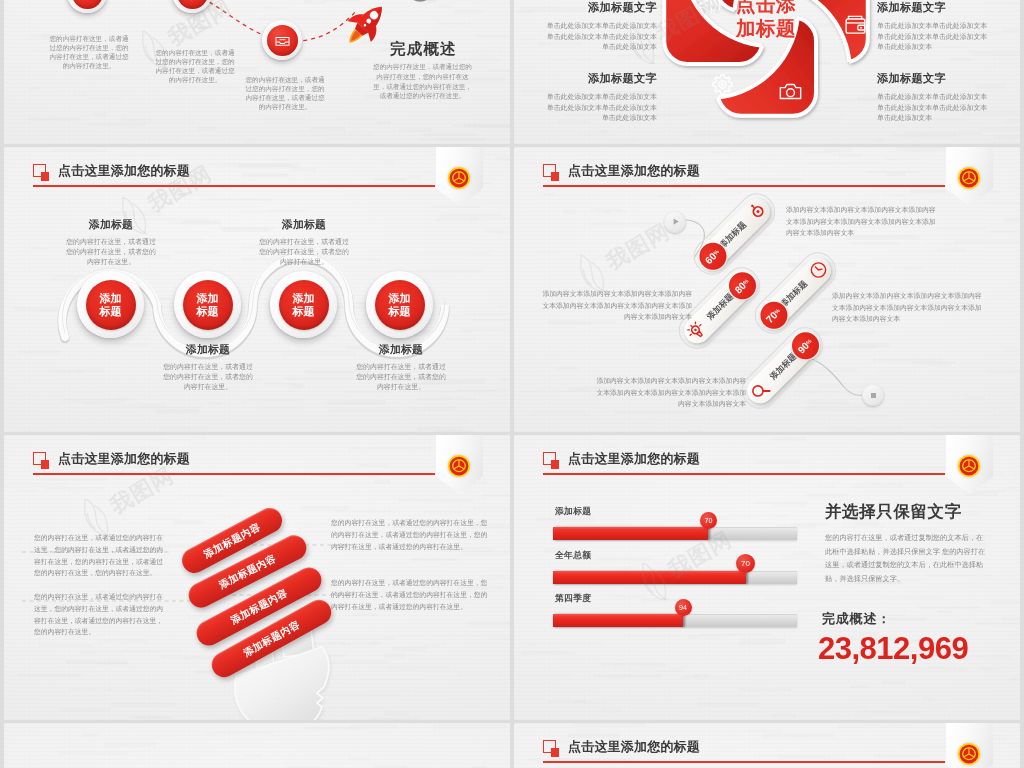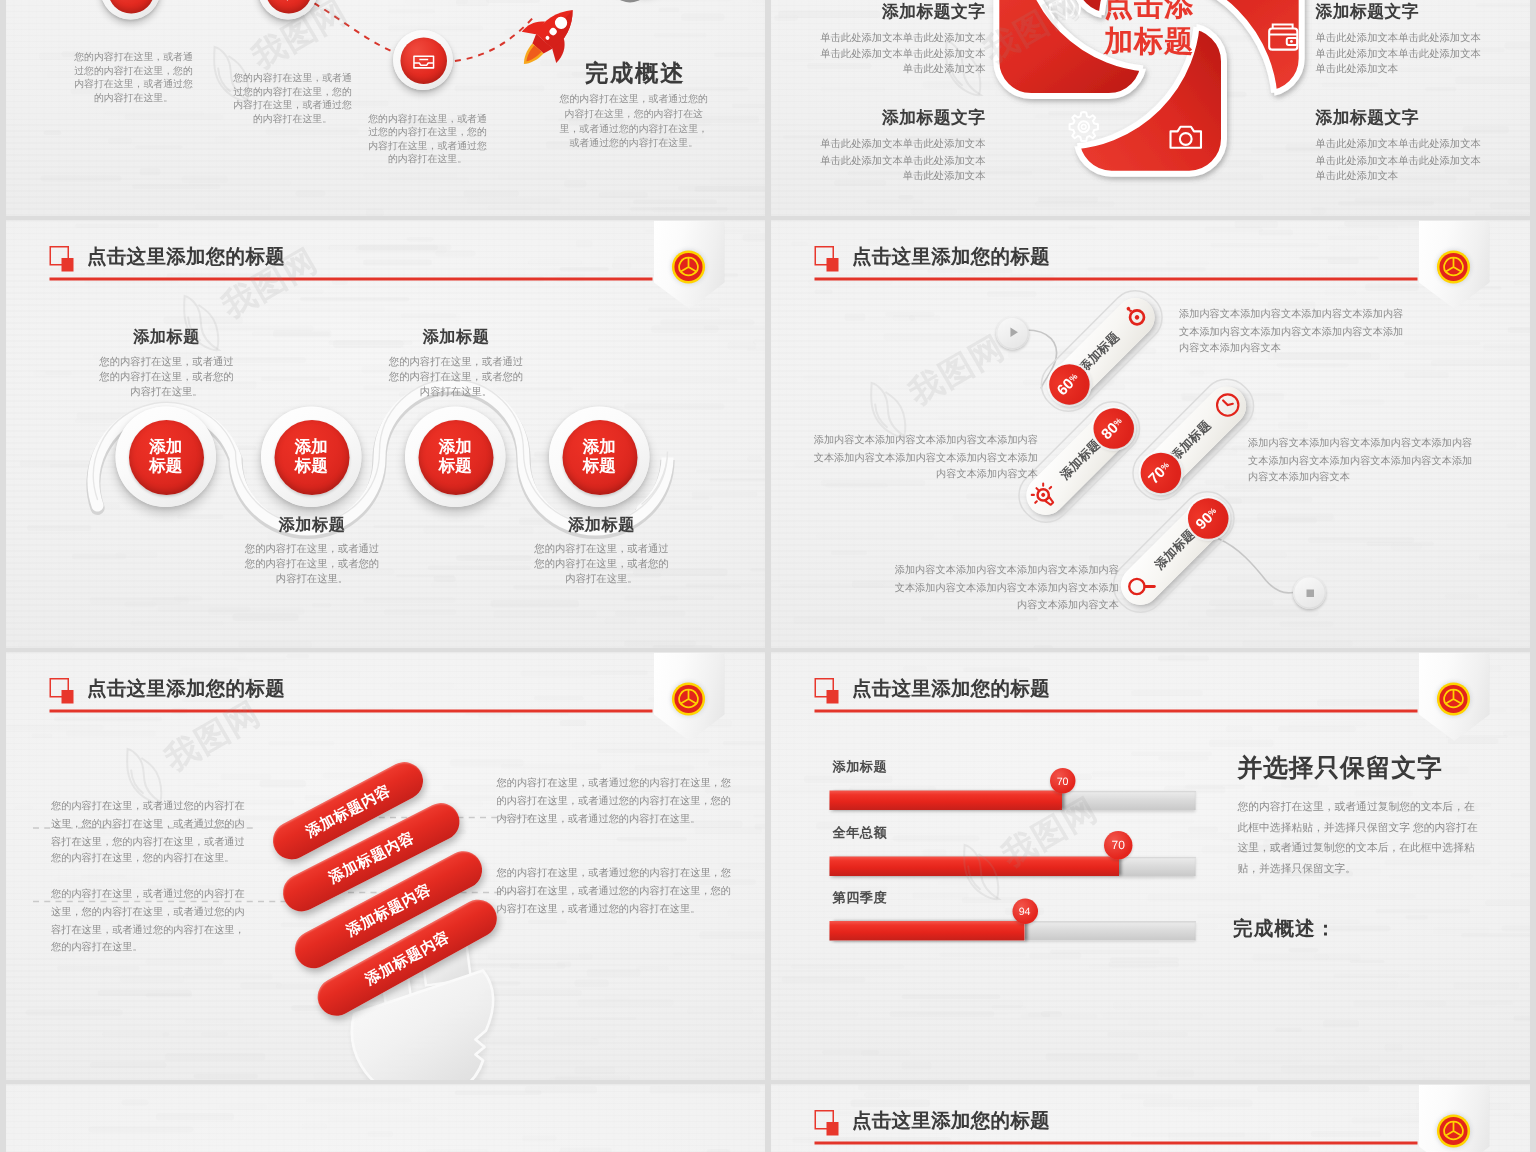--- a/index.html
+++ b/index.html
@@ -1285,6 +1285,7 @@
     <div class="s6h">并选择只保留文字</div>
     <div class="s6p">您的内容打在这里，或者通过复制您的文本后，在此框中选择粘贴，并选择只保留文字 您的内容打在这里，或者通过复制您的文本后，在此框中选择粘贴，并选择只保留文字。</div>
     <div class="s6tl">完成概述：</div>
+    <div class="s6tv">23,812,969</div>
     <div class="wm wm6">
           <svg viewBox="0 0 40 56">
             <g fill="none" stroke="rgba(150,150,150,.3)" stroke-width="1.6">

